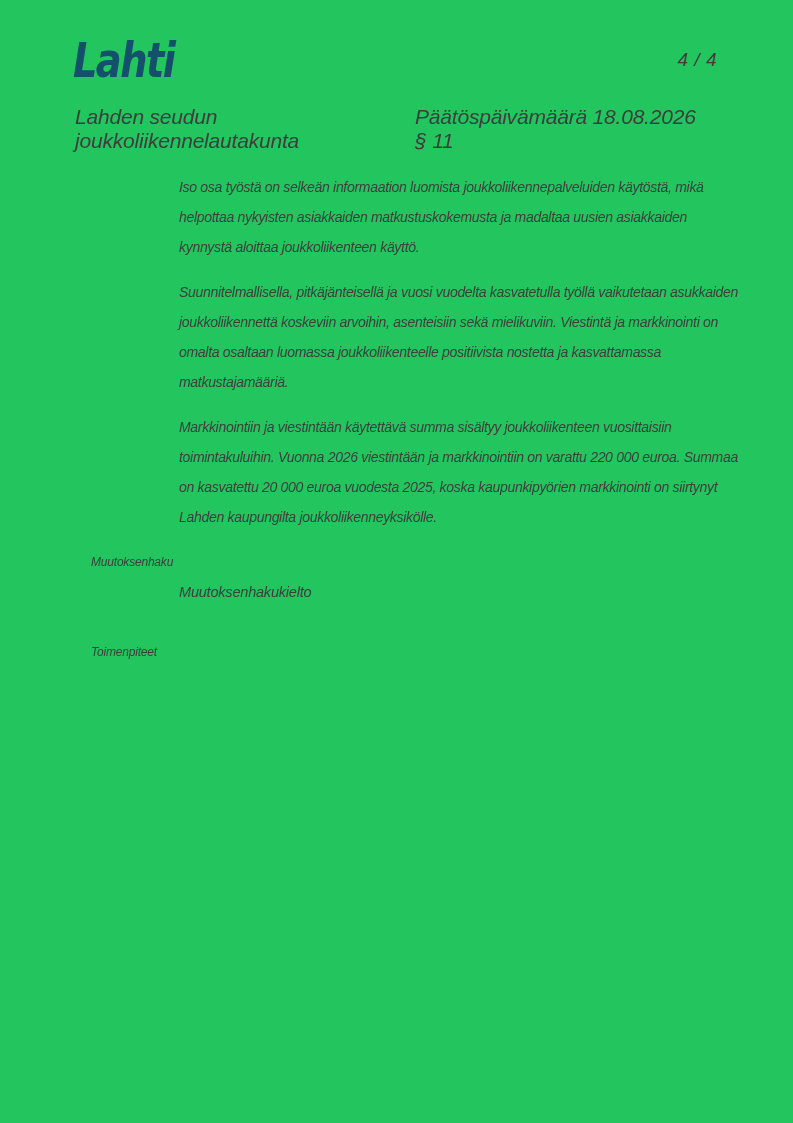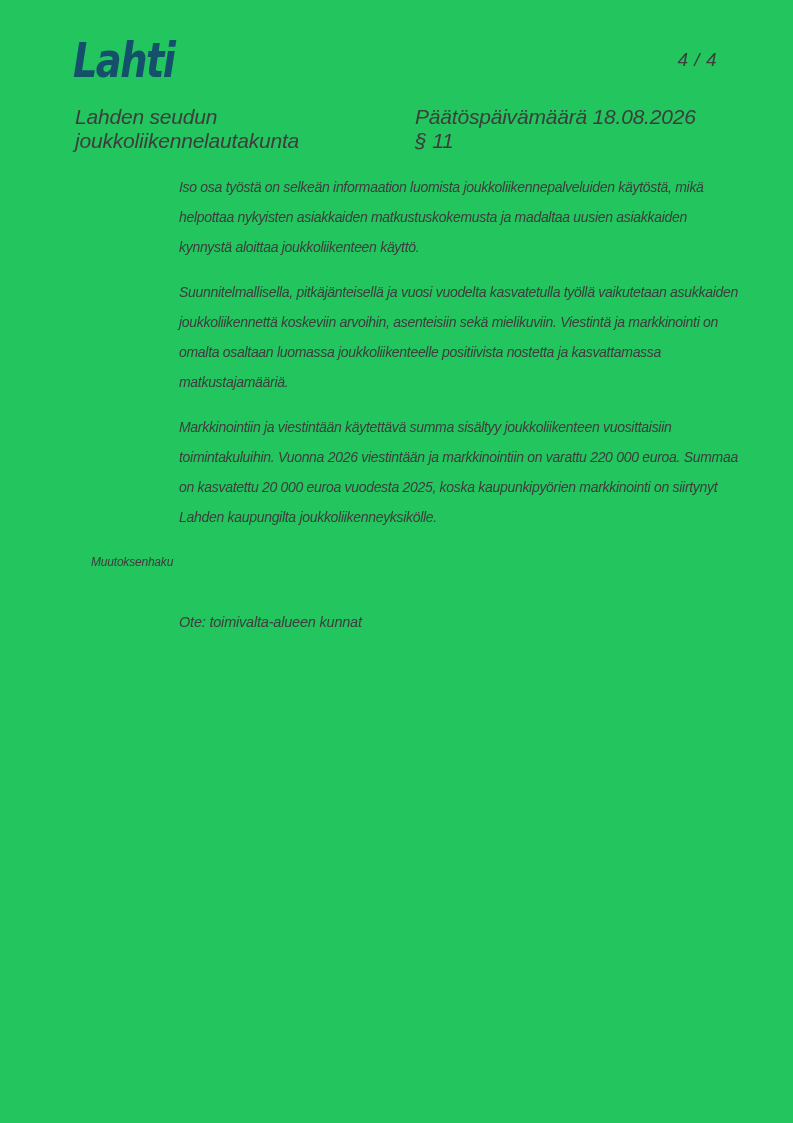--- a/index.html
+++ b/index.html
@@ -104,6 +104,7 @@
 
     <section class="doc-section sec-1">
       <h2>Muutoksenhaku</h2>
+      <p class="section-content">Muutoksenhakukielto</p>
     </section>
 
     <section class="doc-section sec-2">

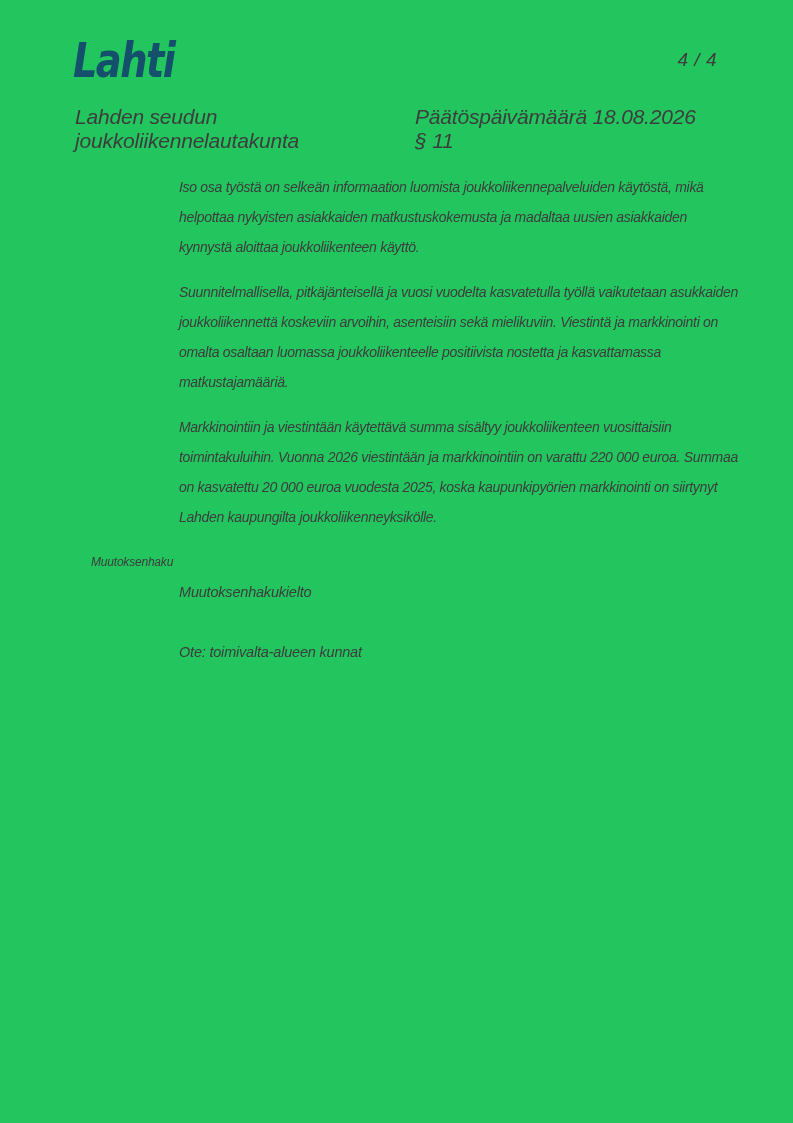--- a/index.html
+++ b/index.html
@@ -108,6 +108,7 @@
     </section>
 
     <section class="doc-section sec-2">
+      <h2>Toimenpiteet</h2>
       <p class="section-content">Ote: toimivalta-alueen kunnat</p>
     </section>
 

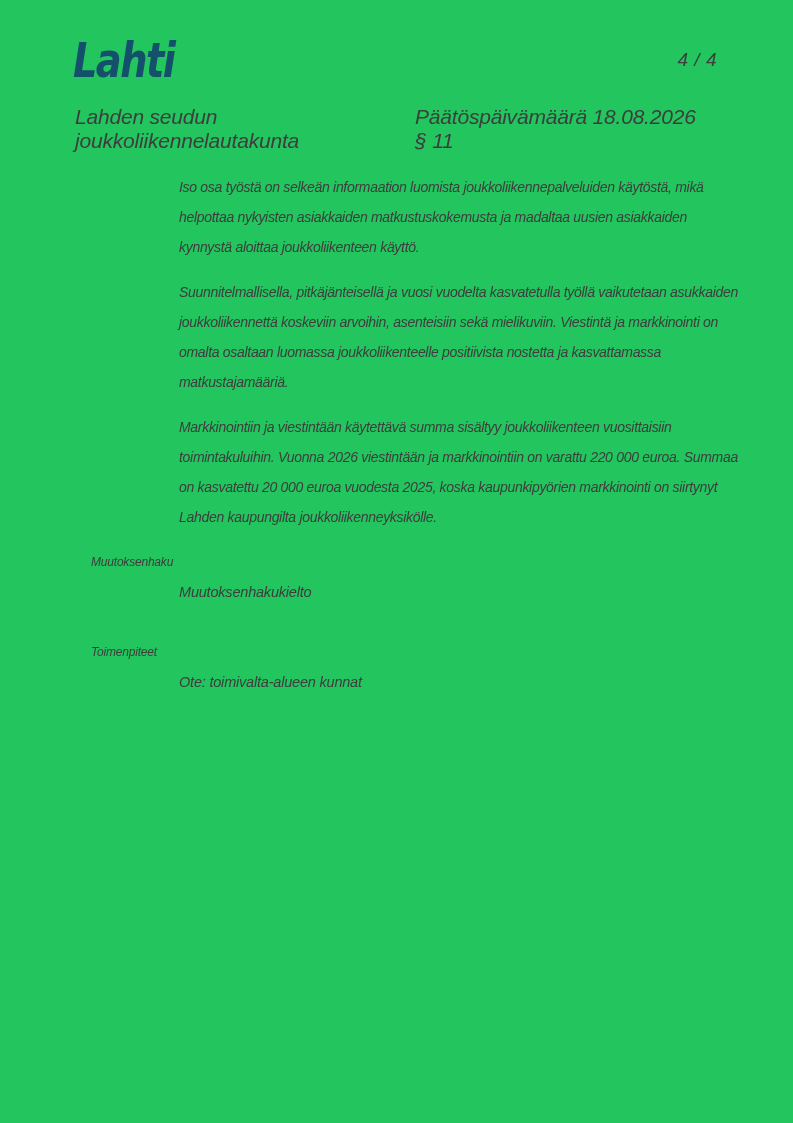--- a/index.html
+++ b/index.html
@@ -109,7 +109,6 @@
 
     <section class="doc-section sec-2">
       <h2>Toimenpiteet</h2>
-      <p class="section-content">Ote: toimivalta-alueen kunnat</p>
     </section>
 
   </main>

